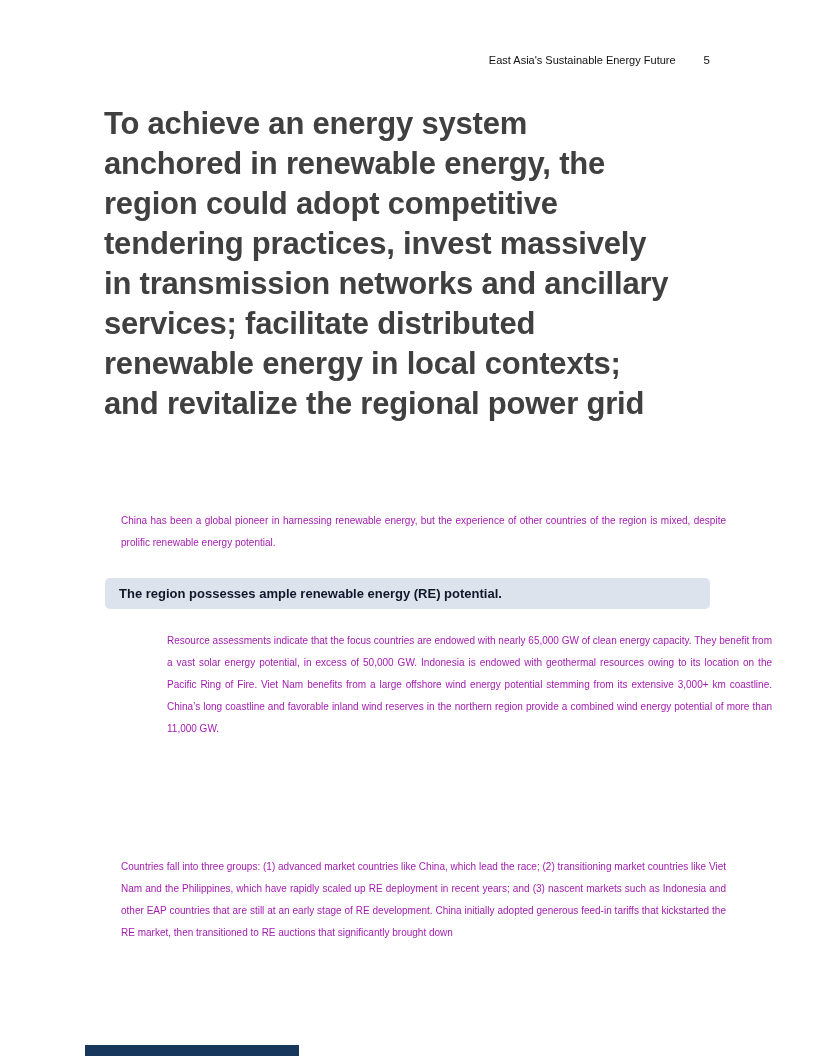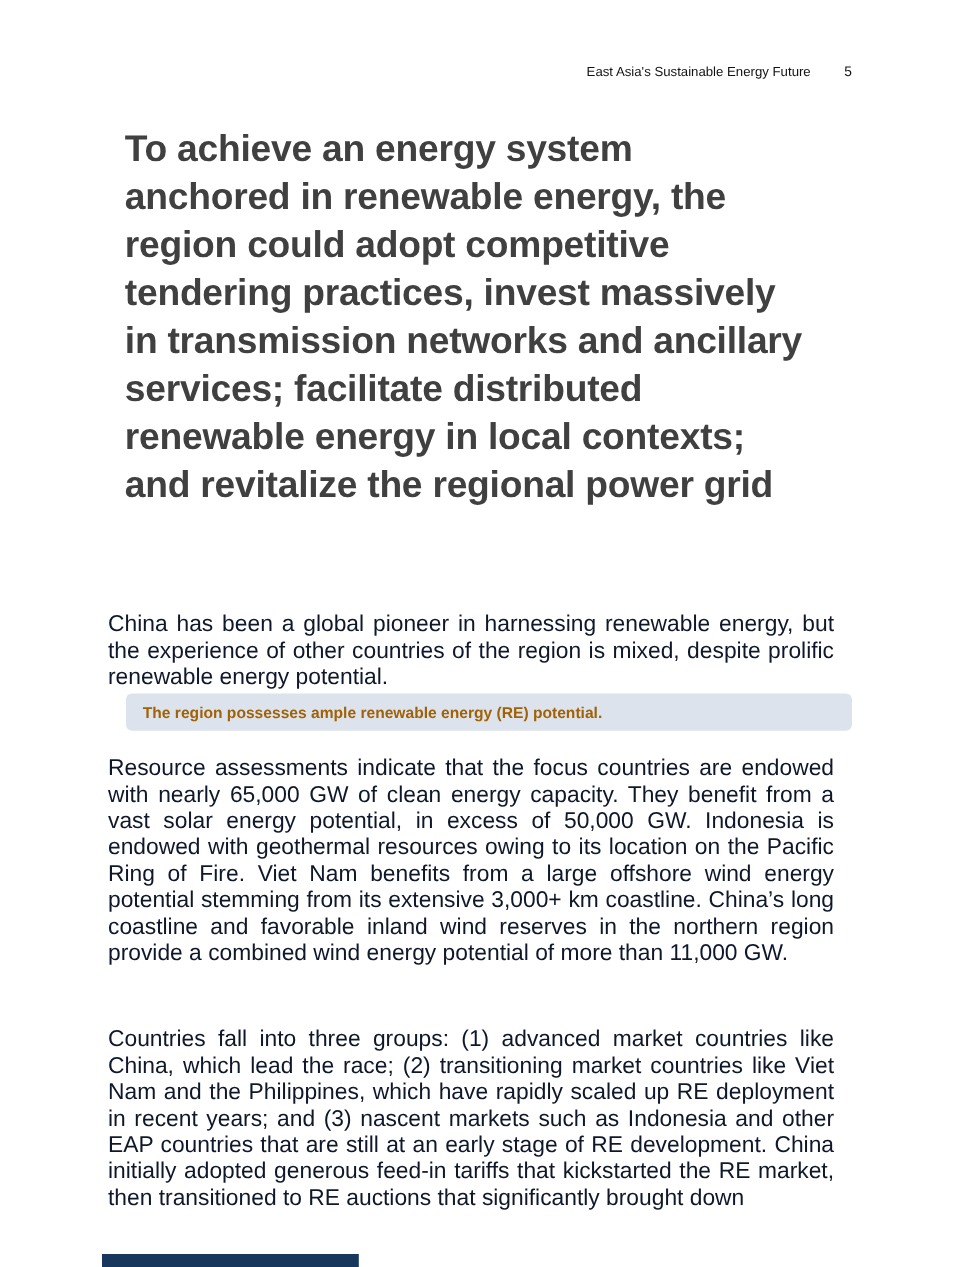--- a/index.html
+++ b/index.html
@@ -40,12 +40,12 @@
   }
   .body-text {
     position: absolute;
-    left: 90px;
+    left: 121px;
     width: 605px;
-    font-size: 19px;
+    font-size: 10px;
     line-height: 22px;
     text-align: justify;
-    color: #0f172a;
+    color: #a21caf;
   }
   .para-intro { top: 510px; }
   .para-re-potential { top: 630px; }

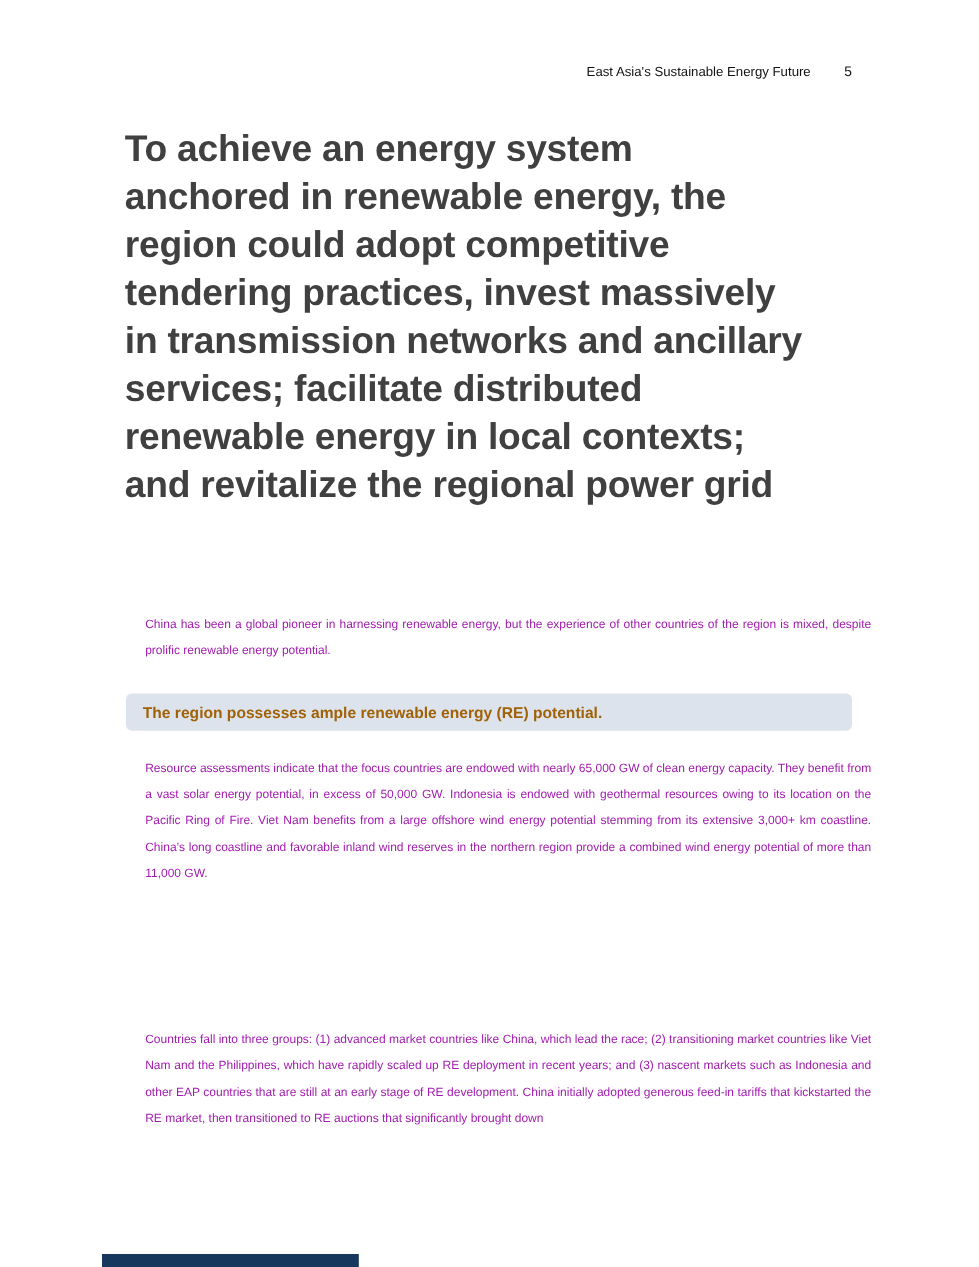--- a/index.html
+++ b/index.html
@@ -62,7 +62,7 @@
     padding: 2px 14px;
     font-size: 13px;
     font-weight: bold;
-    color: #a16207;
+    color: #0f172a;
   }
   .callout-1 { top: 578px; }
   .callout-2 { top: 803px; }

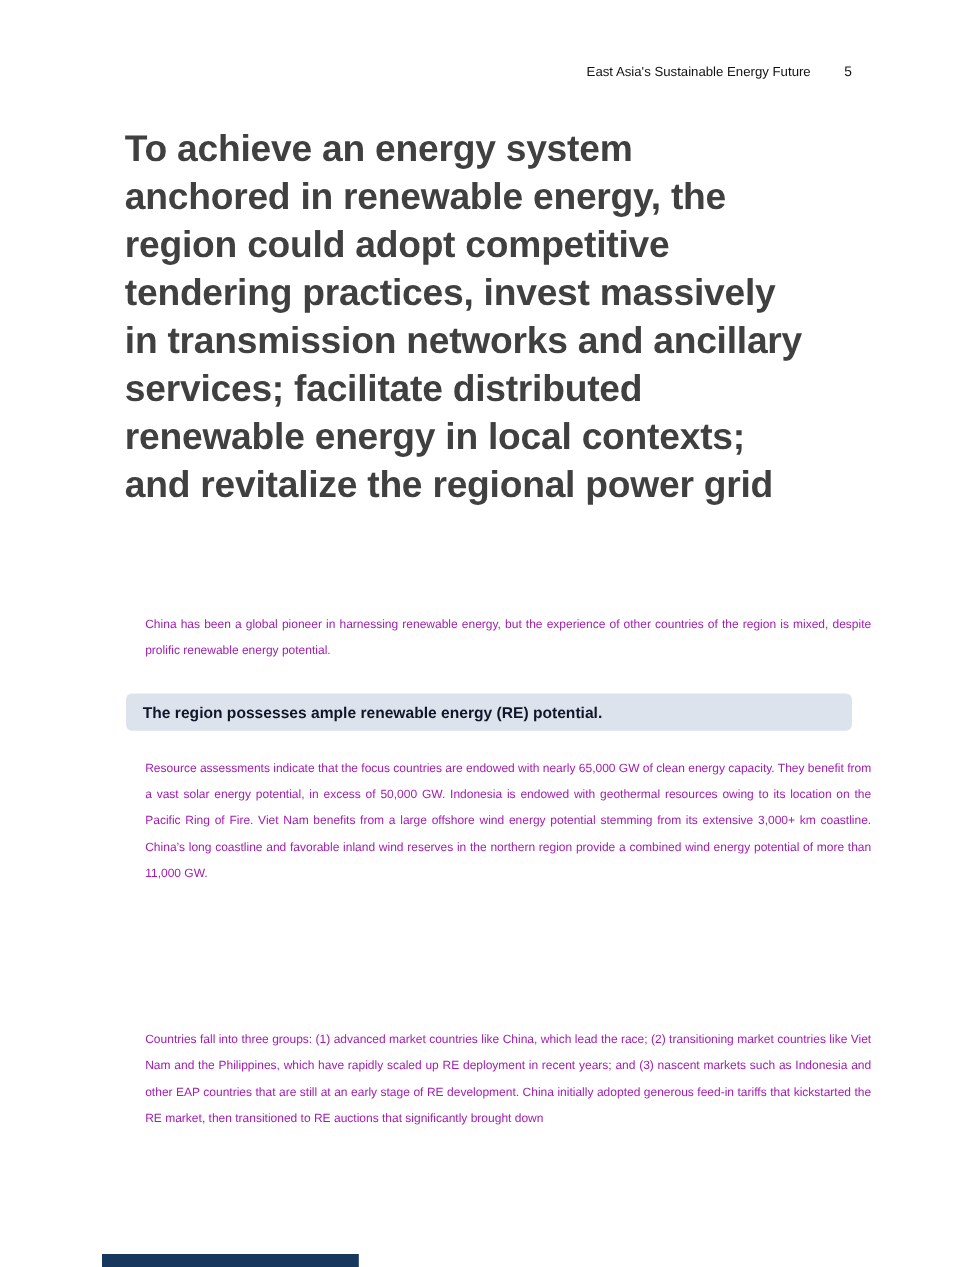--- a/index.html
+++ b/index.html
@@ -48,7 +48,7 @@
     color: #a21caf;
   }
   .para-intro { top: 510px; }
-  .para-re-potential { top: 630px; }
+  .para-re-potential { top: 630px; margin-left: 46px; }
   .para-re-development { top: 856px; }
   .callout {
     position: absolute;

